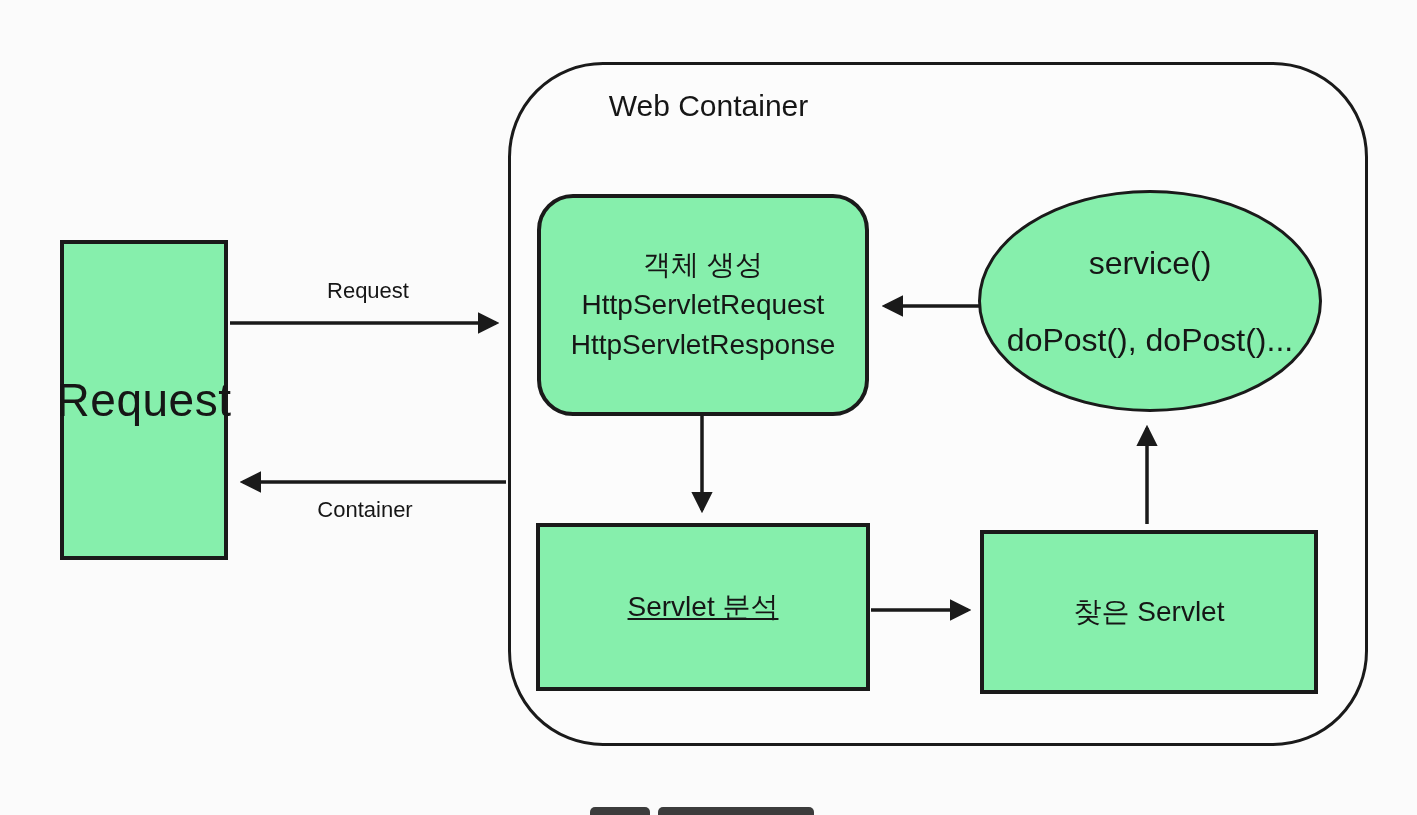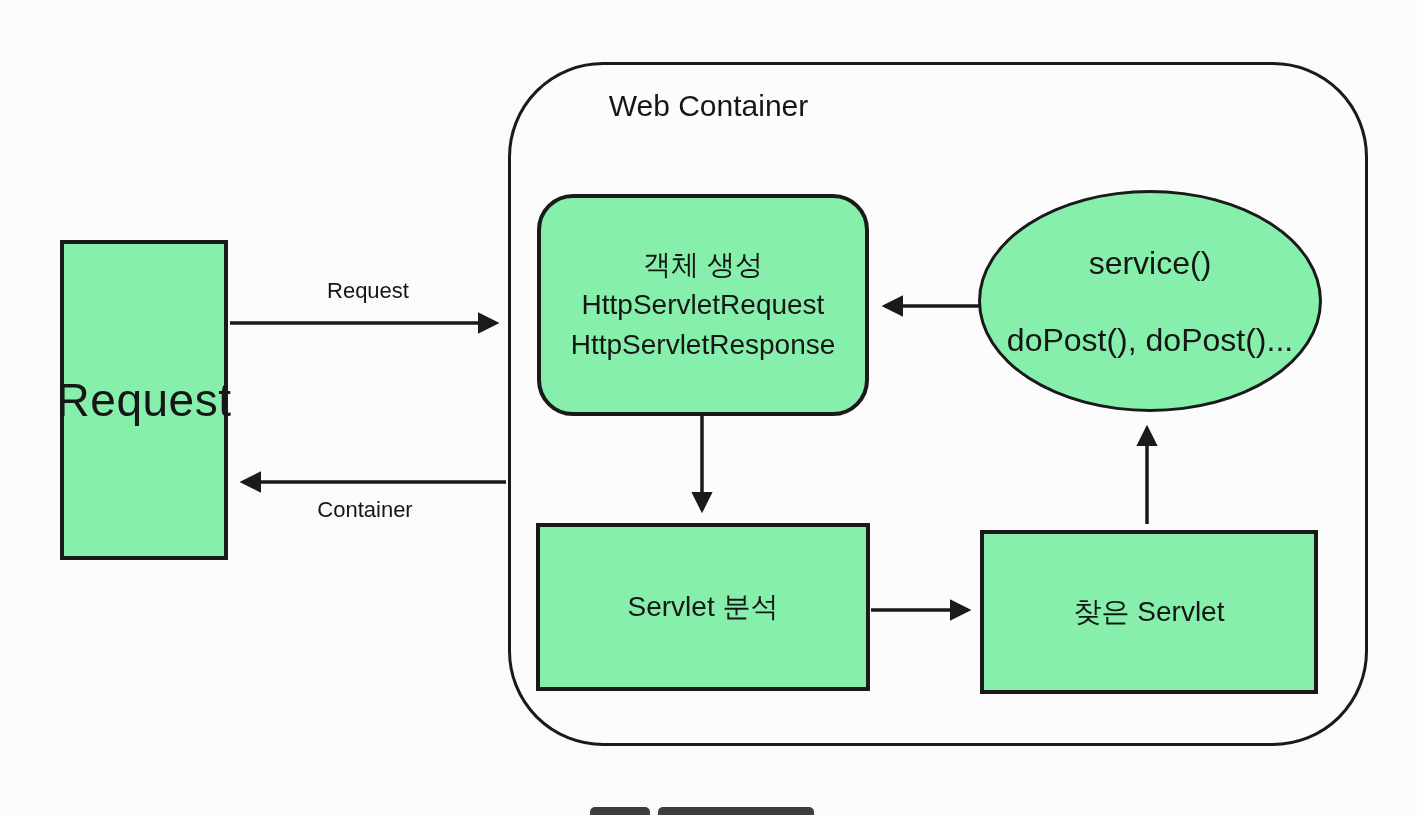--- a/index.html
+++ b/index.html
@@ -86,6 +86,7 @@
     width: 334px; height: 168px;
     font-size: 28px;
     line-height: 40px;
+    text-decoration: underline;
   }
 
   .found-box {

